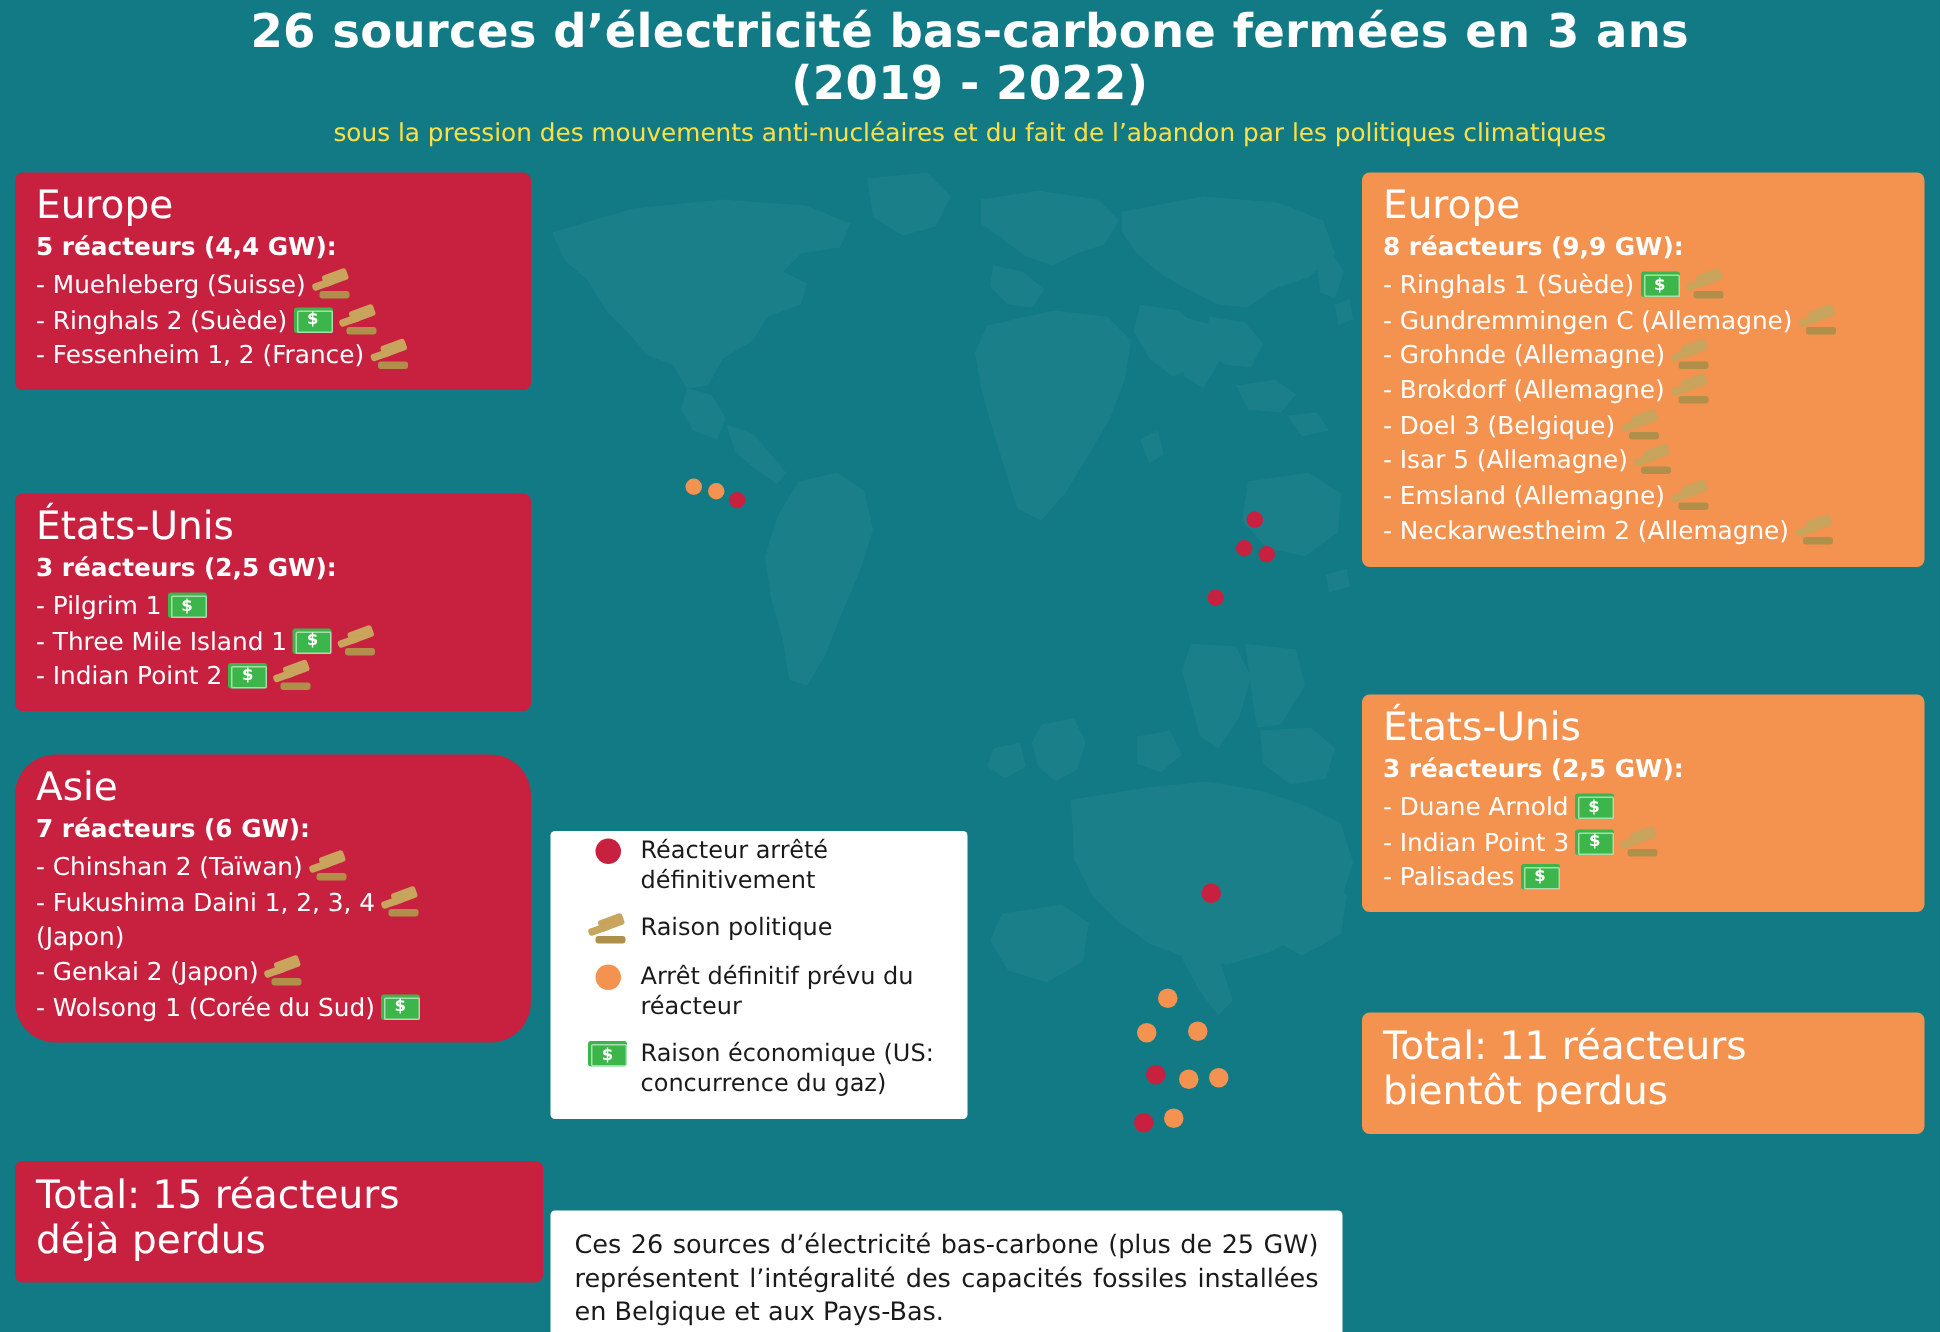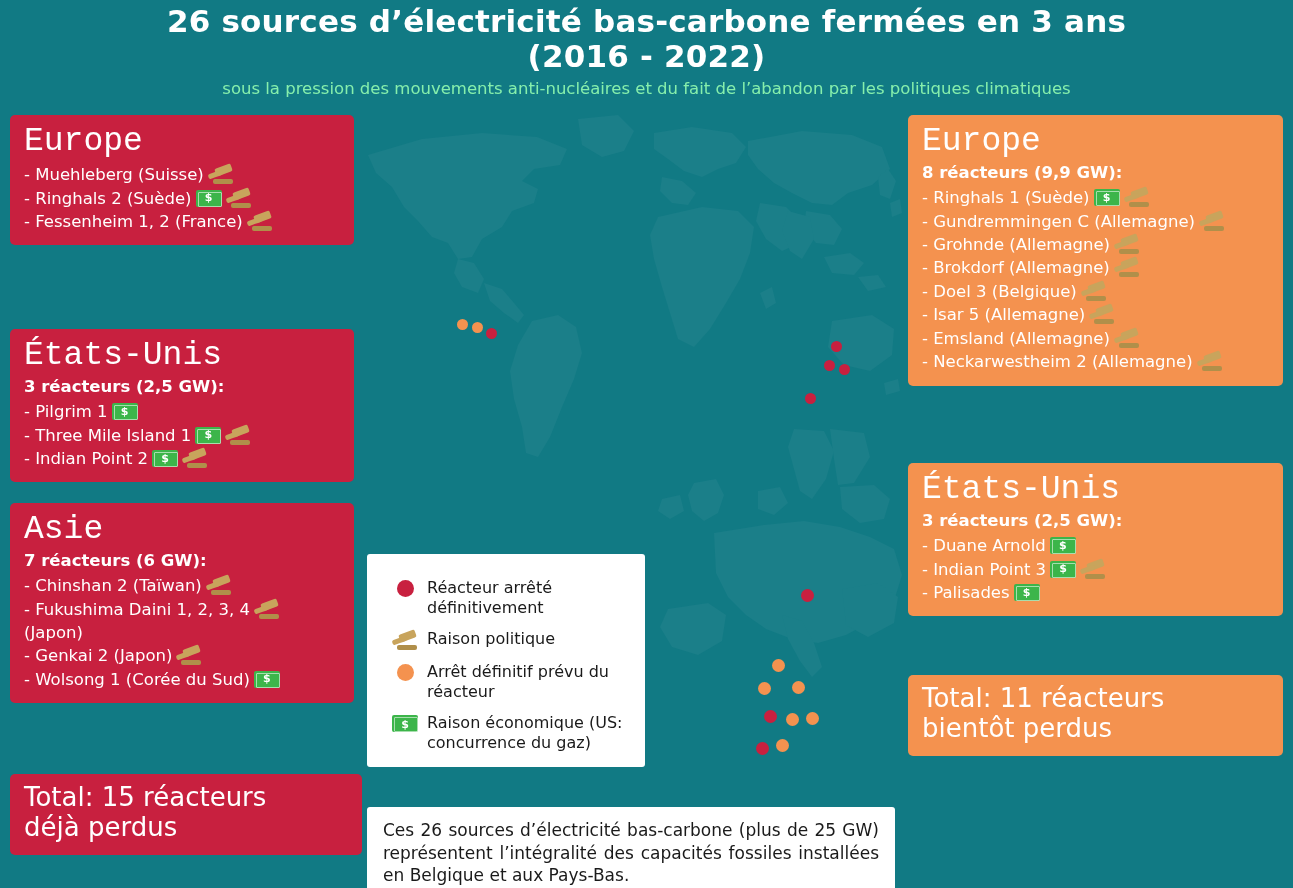--- a/index.html
+++ b/index.html
@@ -235,7 +235,7 @@
 <div class="header">
   <h1>
     <span>26 sources d’électricité bas-carbone fermées en 3 ans</span><br>
-    <span>(2016 - 2022)</span>
+    <span>(2019 - 2022)</span>
   </h1>
   <div class="subtitle">sous la pression des mouvements anti-nucléaires et du fait de l’abandon par les politiques climatiques</div>
 </div>

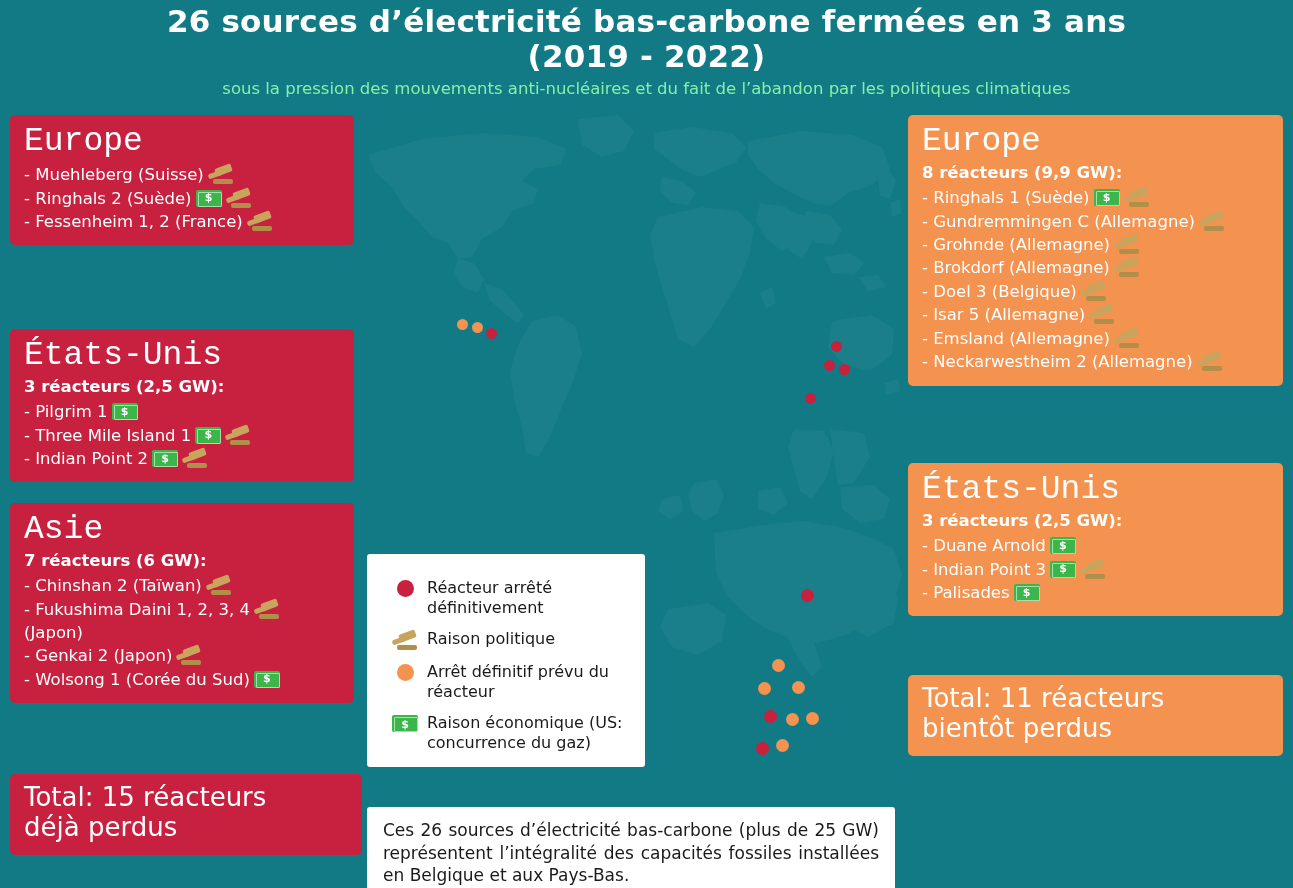--- a/index.html
+++ b/index.html
@@ -30,7 +30,7 @@
   }
   .header .subtitle {
     margin-top: 6px;
-    color: #86efac;
+    color: #fde047;
     font-size: 16.5px;
     line-height: 1.2;
   }

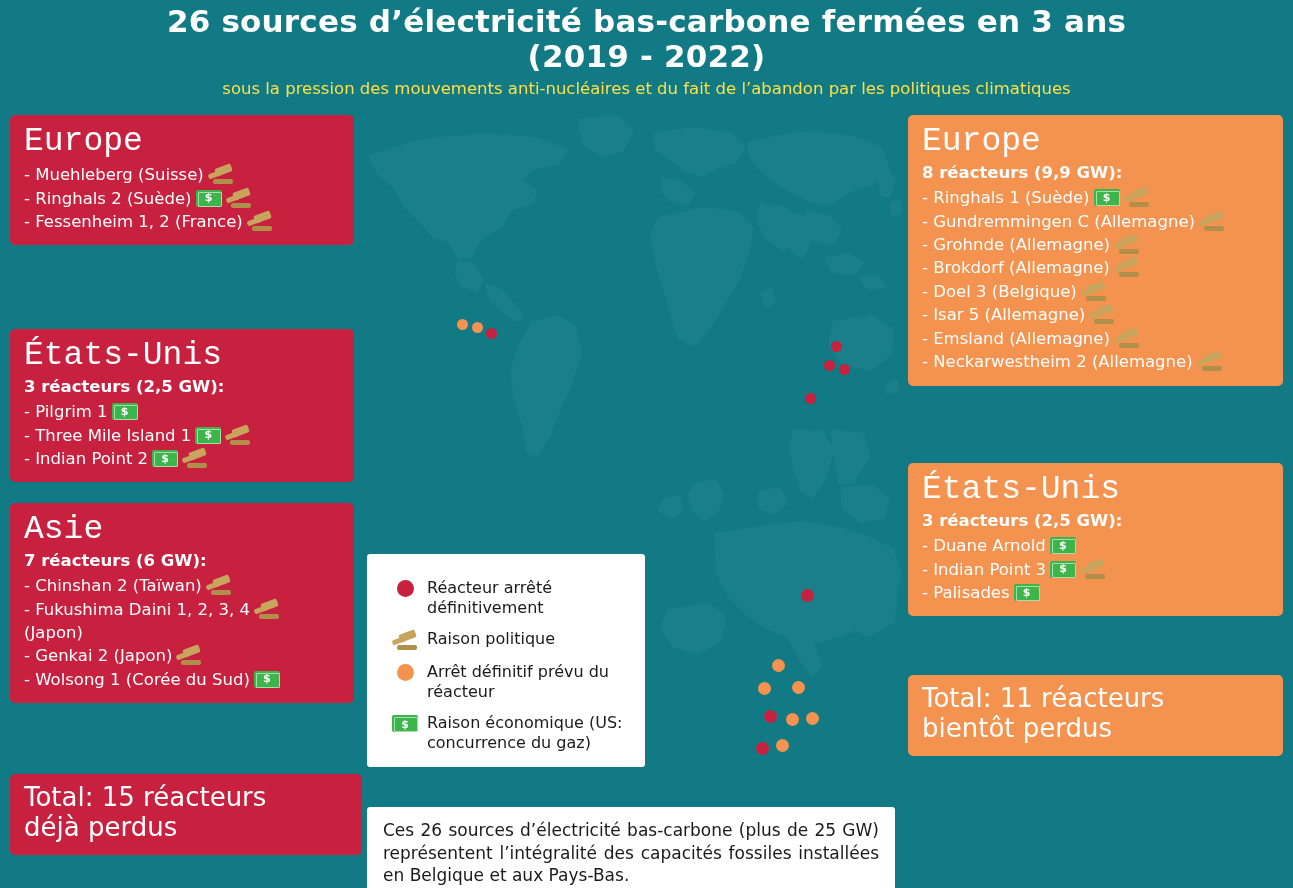--- a/index.html
+++ b/index.html
@@ -54,10 +54,9 @@
   .panel.orange { background: #f4924f; }
   .panel h2 {
     margin: 0 0 2px 0;
-    font-size: 33px;
+    font-size: 26px;
     font-weight: normal;
     line-height: 1.15;
-    font-family: Liberation Mono, monospace;
   }
   .panel .count {
     margin: 2px 0 4px 0;

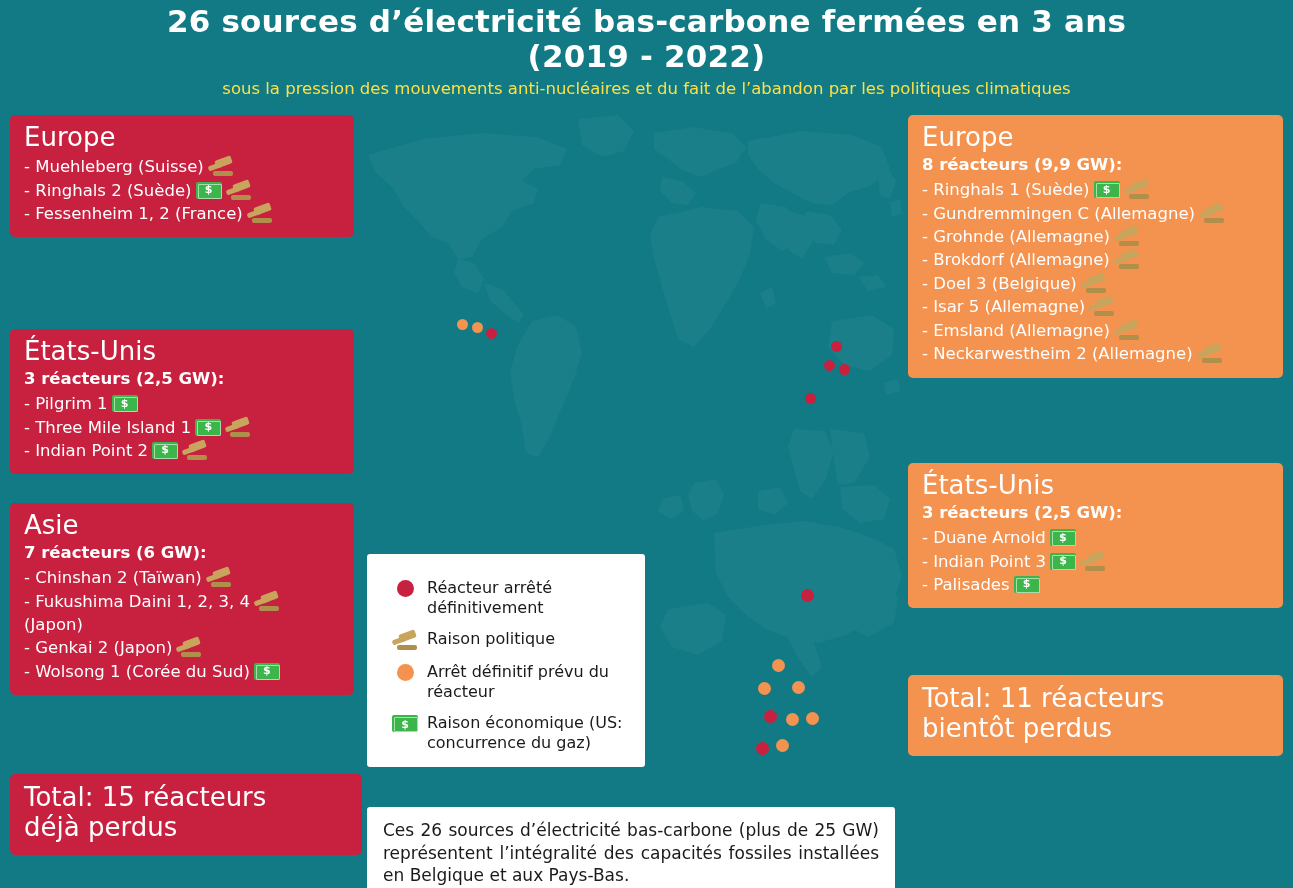--- a/index.html
+++ b/index.html
@@ -324,6 +324,7 @@
 
   <div class="panel red" id="panel-europe-left">
     <h2>Europe</h2>
+    <div class="count">5 réacteurs (4,4 GW):</div>
     <ul>
       <li><span>- Muehleberg (Suisse)</span><span class="icon icon-gavel"><i class="head"></i><i class="handle"></i><i class="base"></i></span></li>
       <li><span>- Ringhals 2 (Suède)</span><span class="icon icon-money"></span><span class="icon icon-gavel"><i class="head"></i><i class="handle"></i><i class="base"></i></span></li>

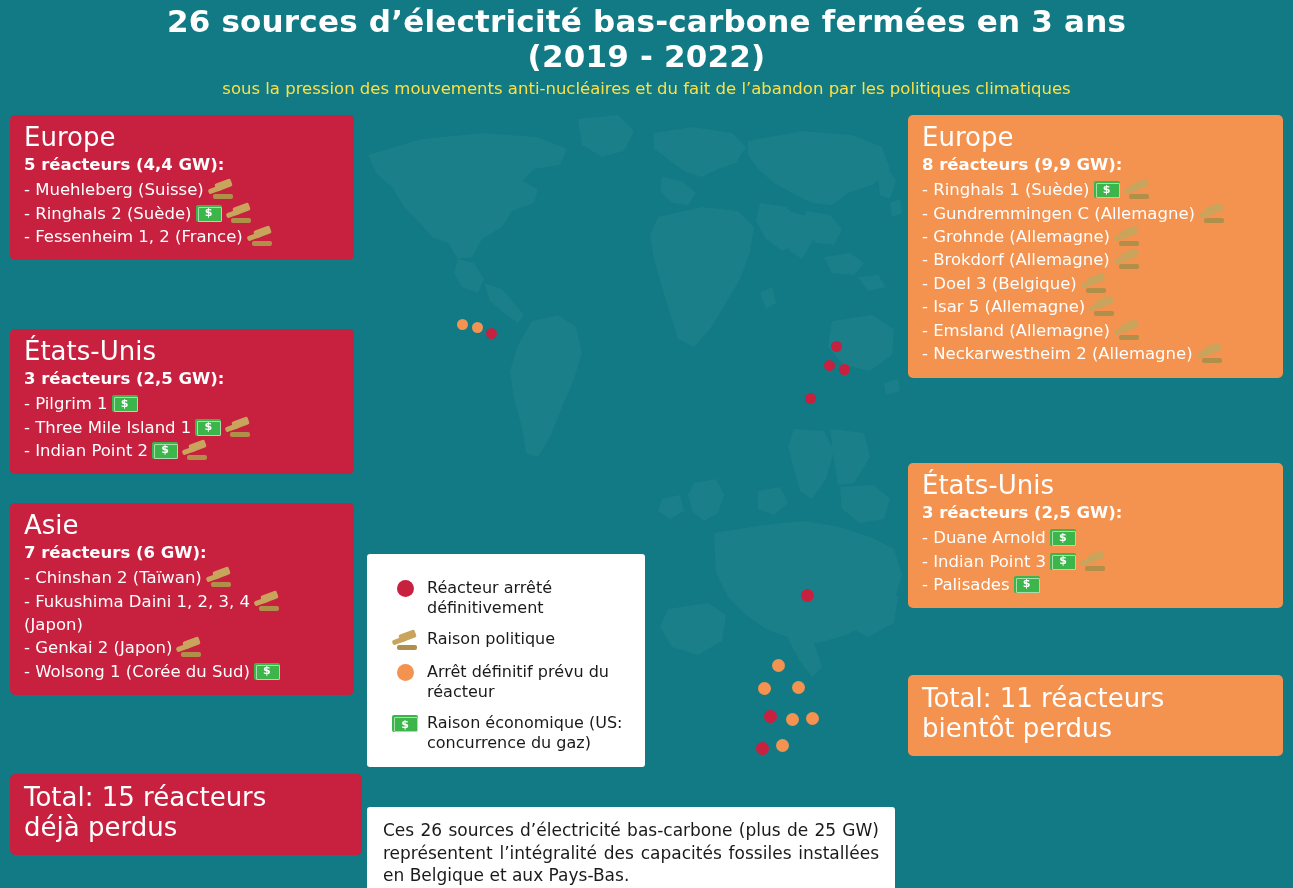--- a/index.html
+++ b/index.html
@@ -88,7 +88,7 @@
   
   #panel-europe-left  { left: 10px;  top: 8px;   width: 344px; }
   #panel-us-left      { left: 10px;  top: 222px; width: 344px; }
-  #panel-asie-left    { left: 10px;  top: 396px; width: 344px; }
+  #panel-asie-left    { left: 10px;  top: 396px; width: 344px; border-radius: 27px; }
   #total-left         { left: 10px;  top: 667px; width: 352px; }
 
   #panel-europe-right { left: 908px; top: 8px;   width: 375px; }

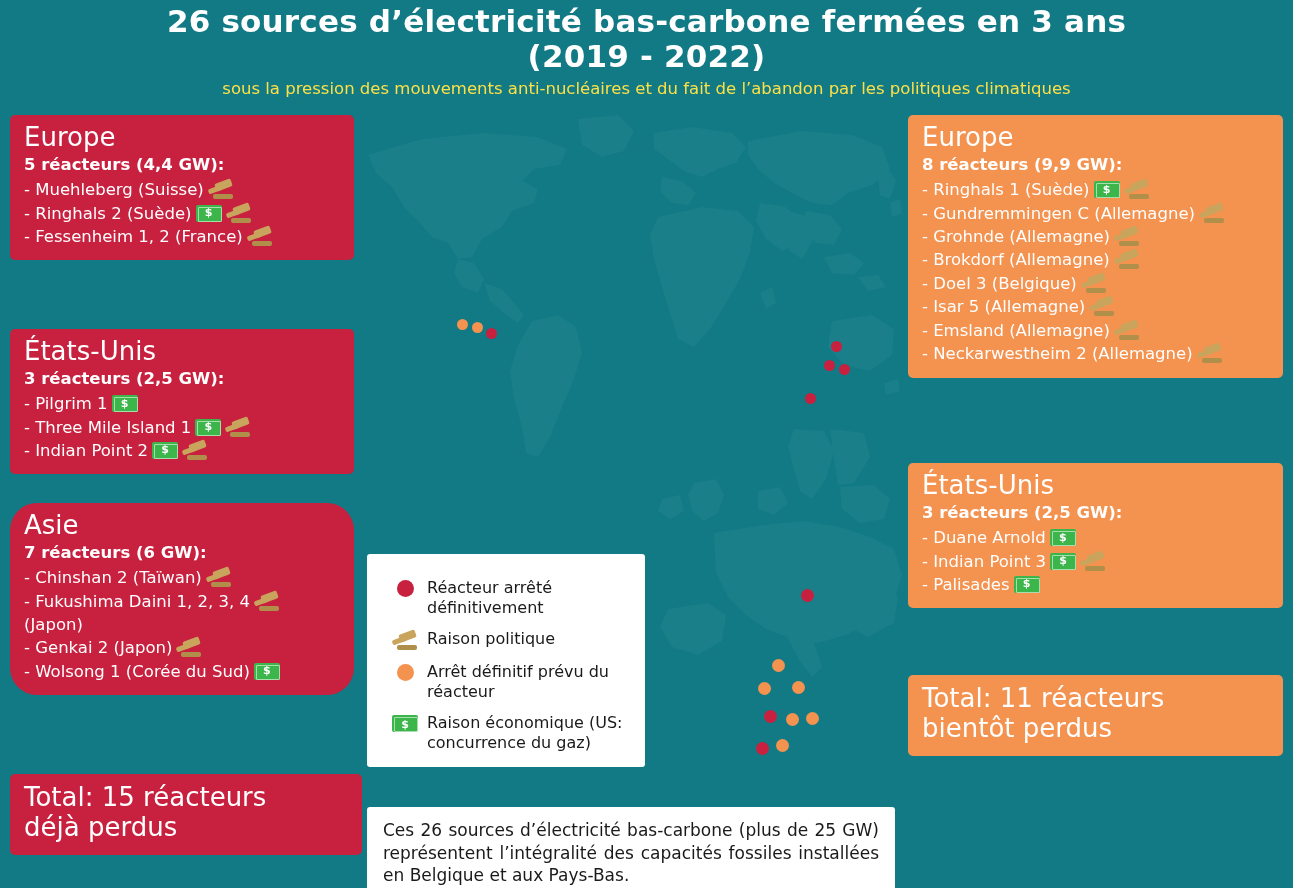--- a/index.html
+++ b/index.html
@@ -189,7 +189,7 @@
     width: 278px;
     background: #ffffff;
     border-radius: 3px;
-    padding: 24px 16px 12px 16px;
+    padding: 3px 16px 12px 16px;
   }
   .legend-row {
     display: flex;

